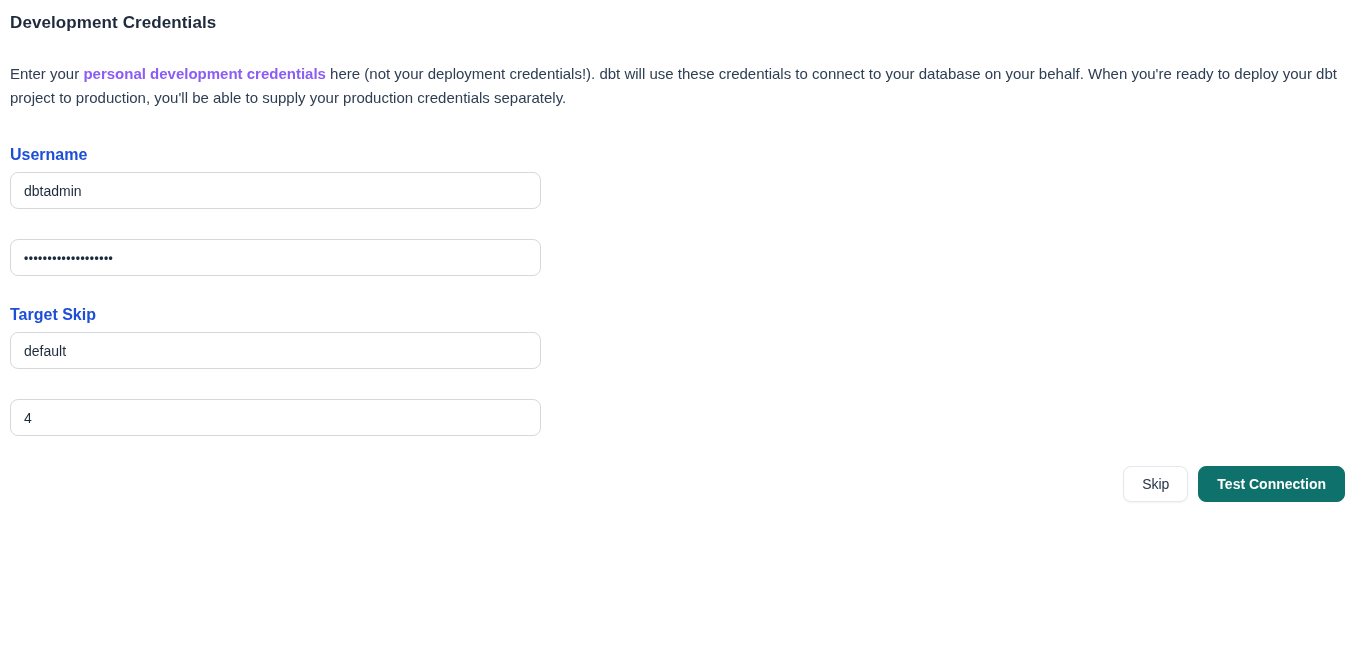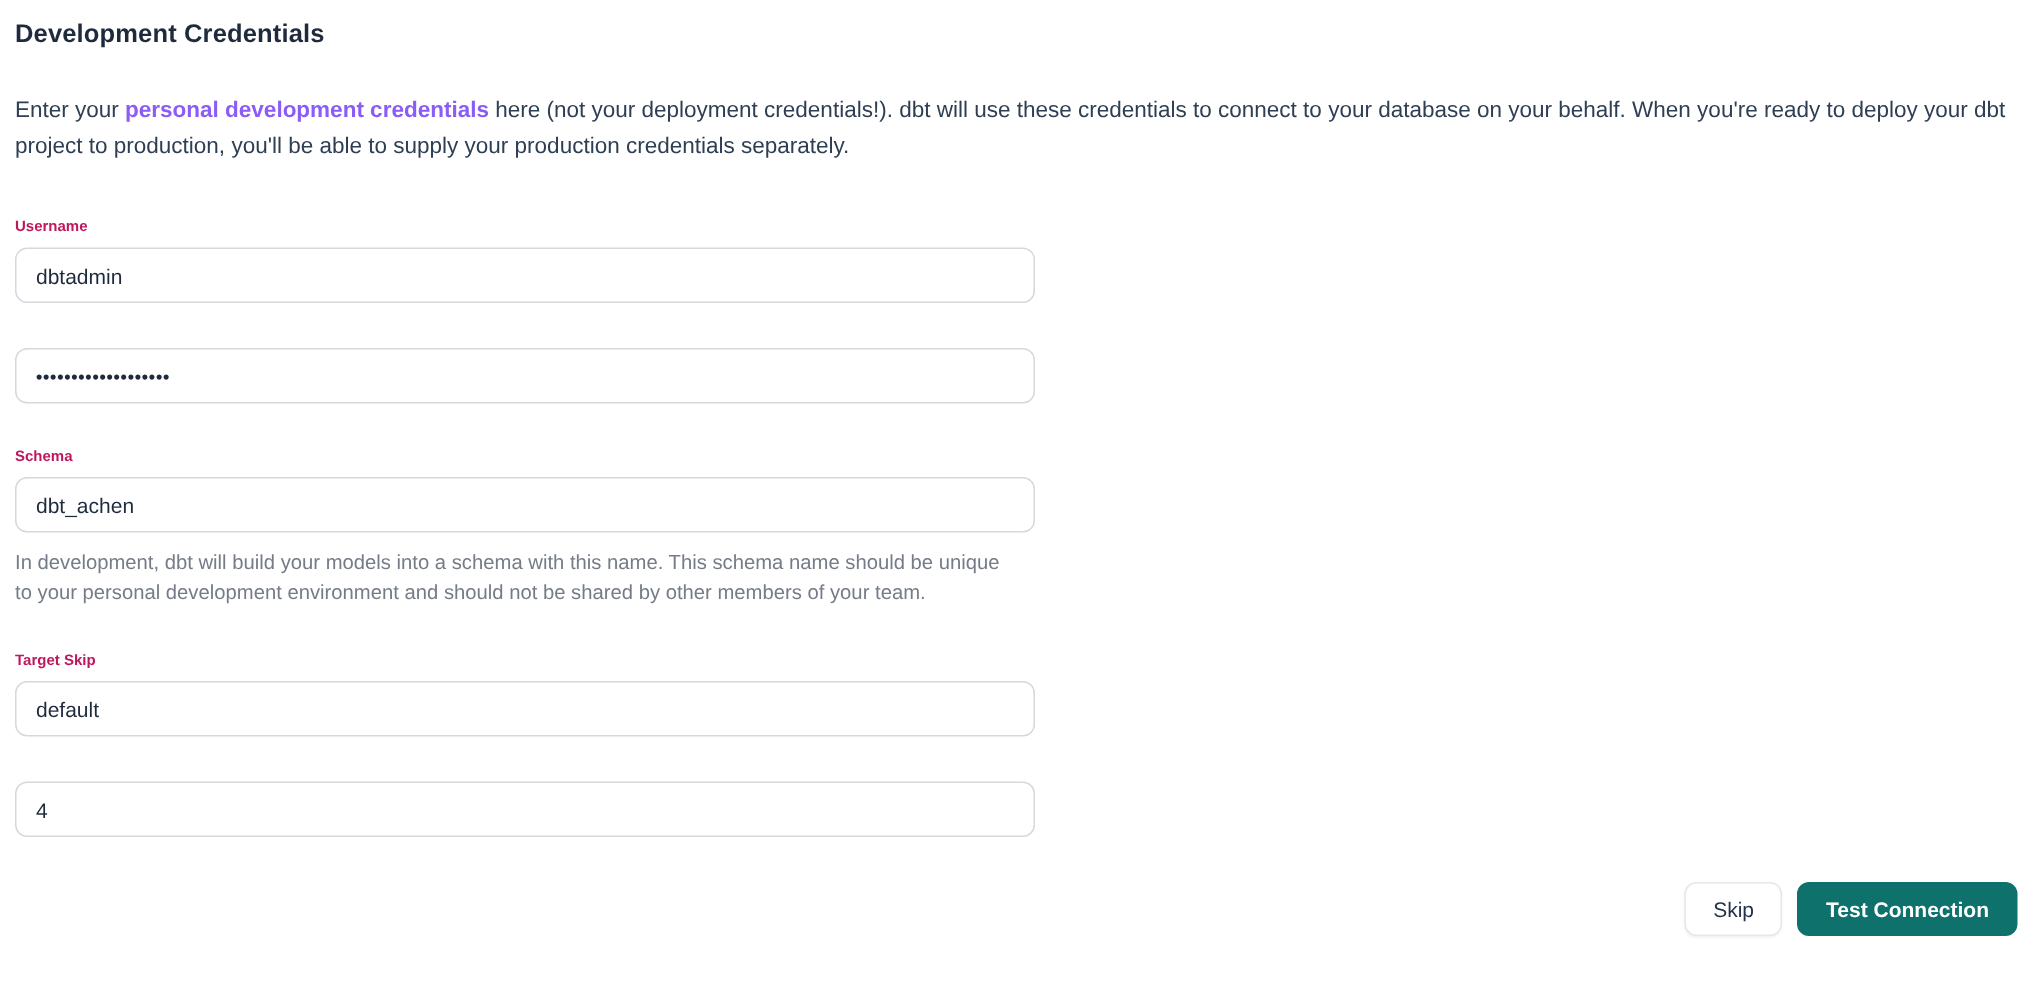--- a/index.html
+++ b/index.html
@@ -33,9 +33,9 @@
   .field { margin-bottom: 30px; }
   .field-label {
     display: block;
-    font-size: 10px;
+    font-size: 16px;
     font-weight: 700;
-    color: #be185d;
+    color: #1d4ed8;
     margin-bottom: 8px;
   }
   .text-input {

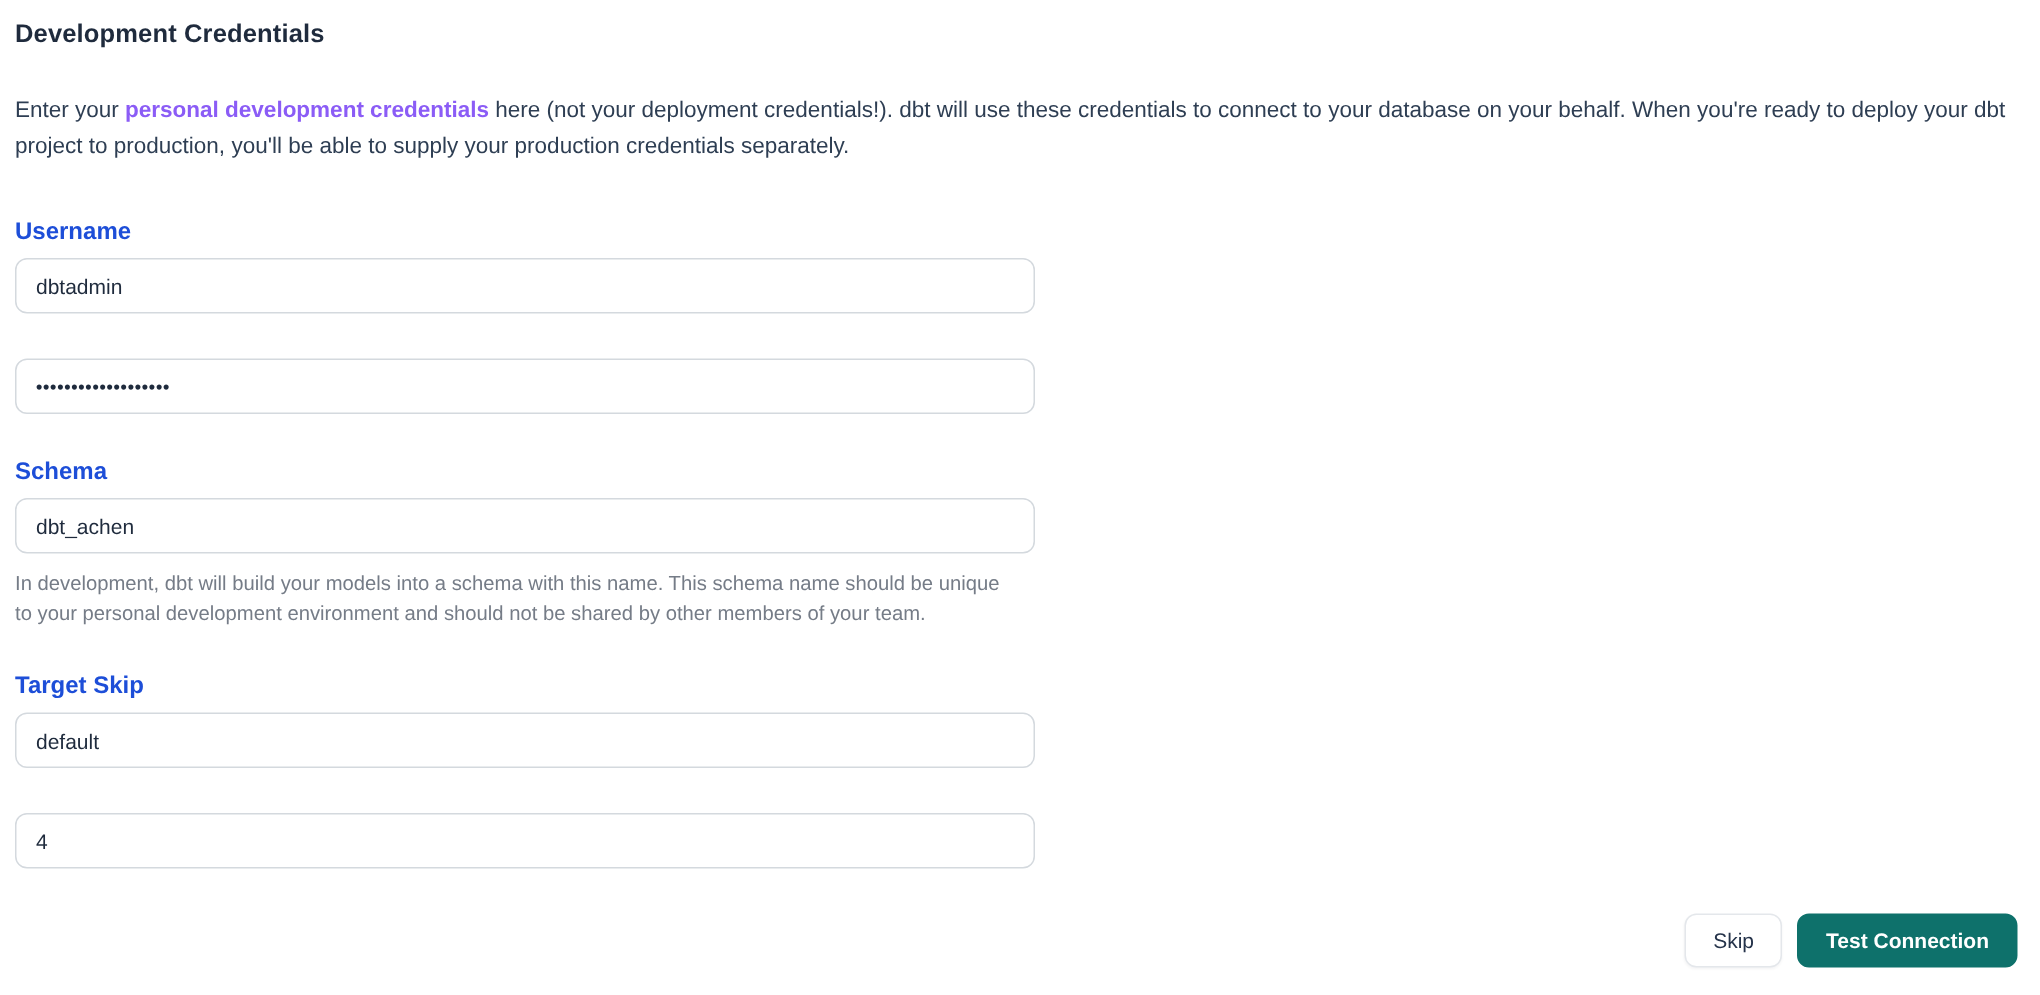--- a/index.html
+++ b/index.html
@@ -40,7 +40,7 @@
   }
   .text-input {
     display: block;
-    width: 680px;
+    width: 531px;
     height: 37px;
     border: 1px solid #d4d9de;
     border-radius: 8px;

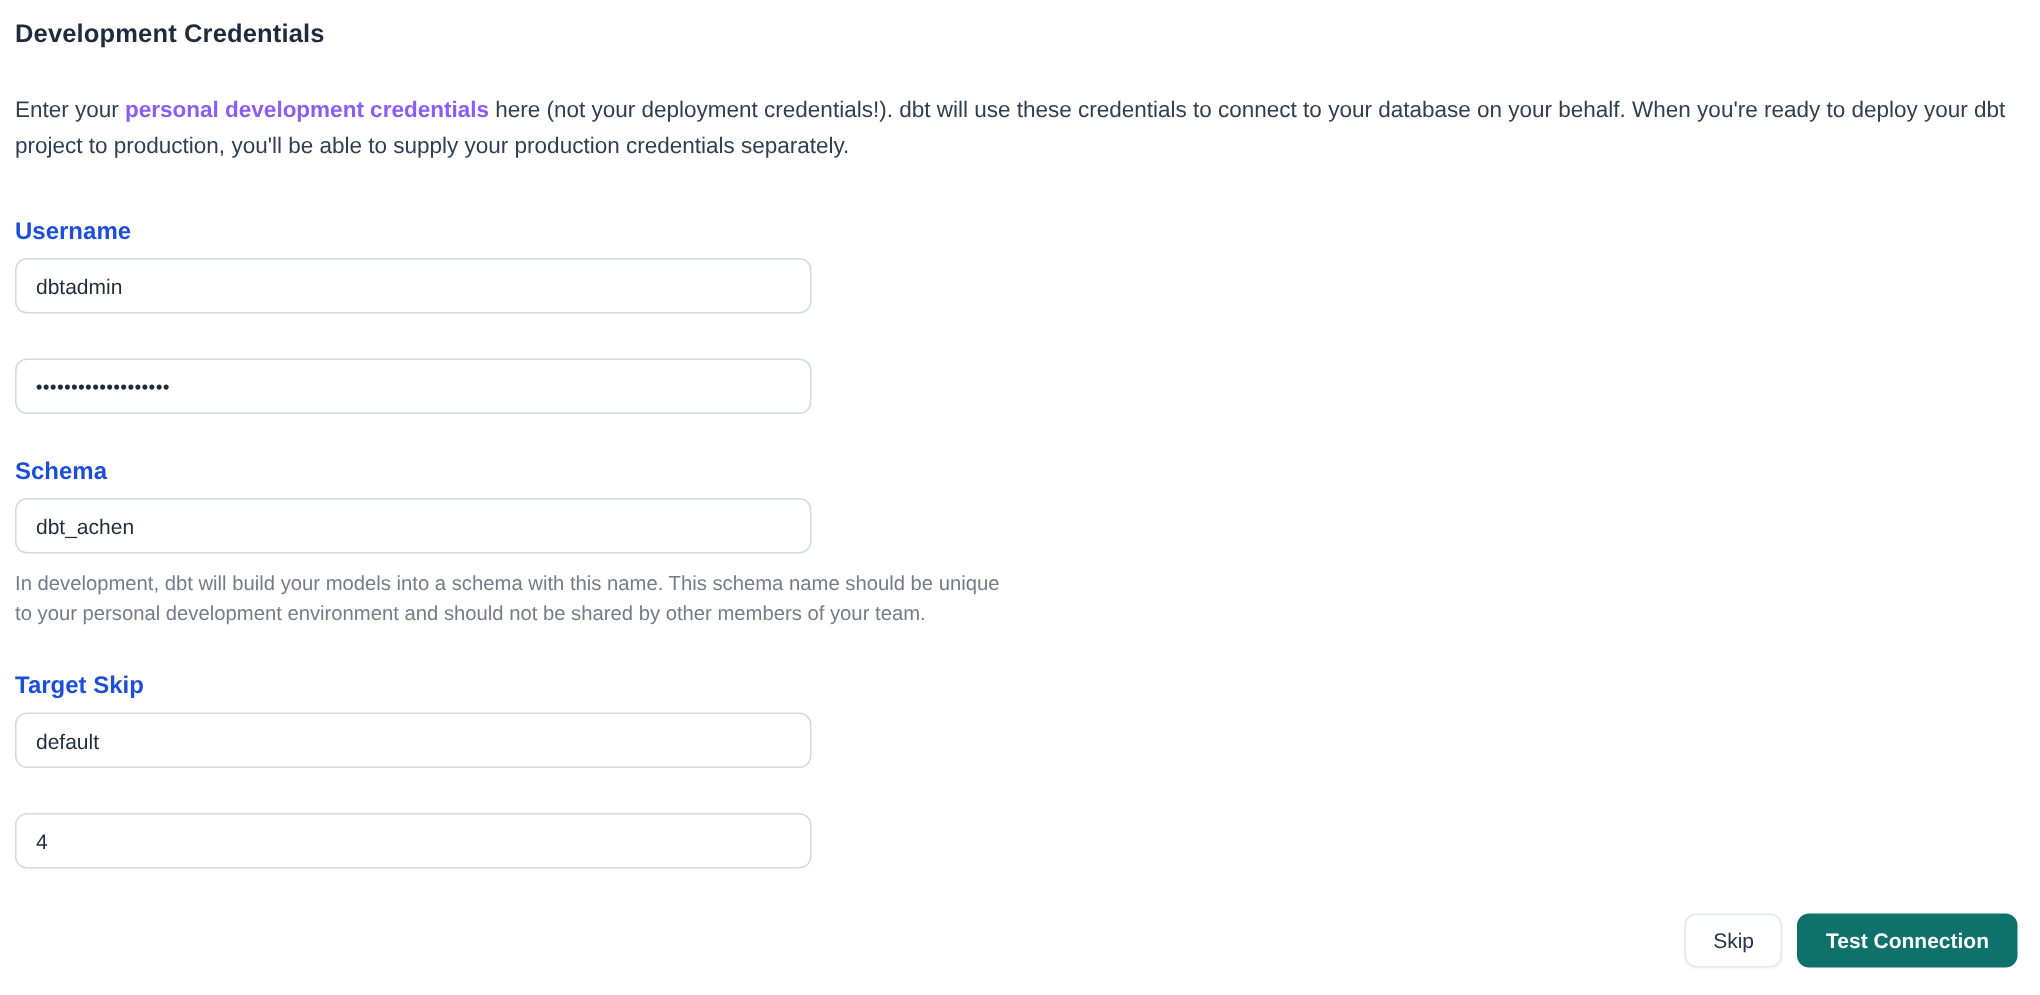--- a/index.html
+++ b/index.html
@@ -116,11 +116,6 @@
       <input class="text-input password" type="text" value="•••••••••••••••••••" style="">
     </div>
 
-    <div class="field">
-      <label class="field-label">Schema</label>
-      <input class="text-input" type="text" value="dbt_achen" style="">
-      <p class="field-help">In development, dbt will build your models into a schema with this name. This schema name should be unique to your personal development environment and should not be shared by other members of your team.</p>
-    </div>
 
     <div class="field">
       <label class="field-label">Target Skip</label>

